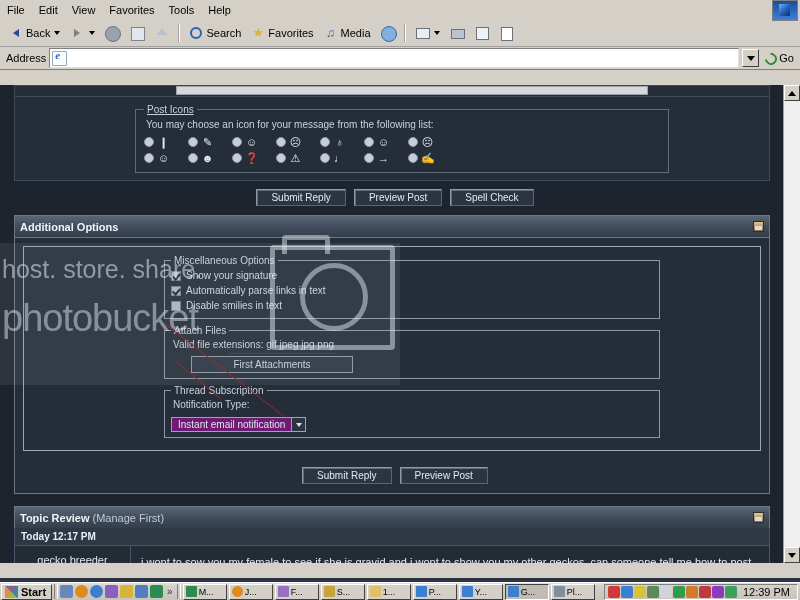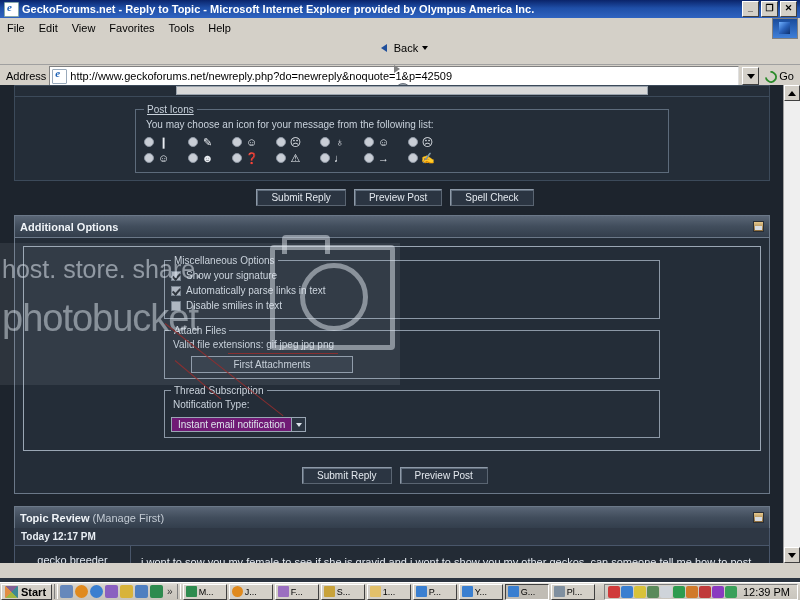--- a/index.html
+++ b/index.html
@@ -328,15 +328,6 @@
 
 <div class="ie-window">
 
-  <div class="titlebar">
-    <div class="title-ico"></div>
-    <div class="title-text">GeckoForums.net - Reply to Topic - Microsoft Internet Explorer provided by Olympus America Inc.</div>
-    <div class="title-btns">
-      <div class="tbtn">_</div>
-      <div class="tbtn">❐</div>
-      <div class="tbtn">✕</div>
-    </div>
-  </div>
 
   <div class="menubar">
     <div class="mitem">File</div>

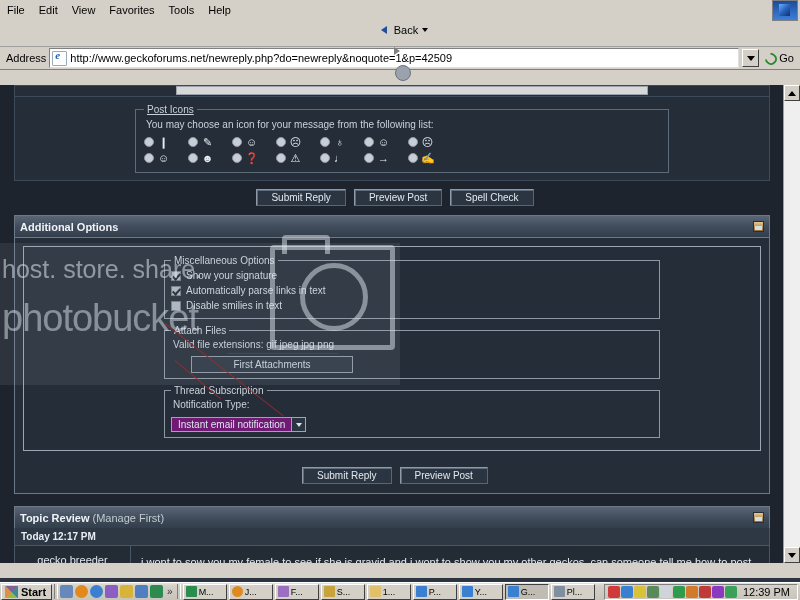--- a/index.html
+++ b/index.html
@@ -50,7 +50,6 @@
     height:26px;background:#d4d0c8;display:flex;align-items:center;
     font-size:11px;color:#000;gap:1px;padding-left:4px;
     border-bottom:1px solid #a0a0a0;
-    flex-direction:column;
   }
   .tb-item{display:flex;align-items:center;gap:2px;padding:2px 4px;white-space:nowrap;}
   .tb-sep{width:1px;height:18px;background:#a0a0a0;margin:0 3px;border-right:1px solid #fff;}

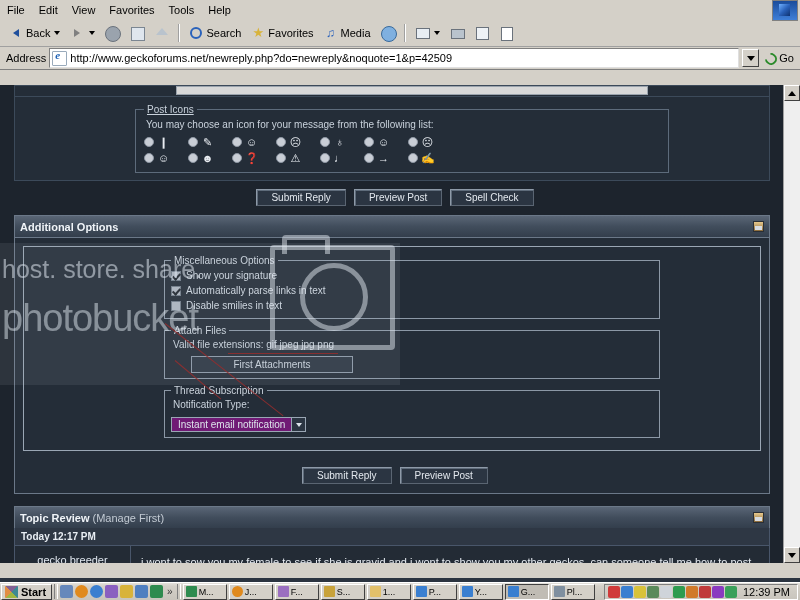--- a/index.html
+++ b/index.html
@@ -415,7 +415,6 @@
     <span class="addr-label">Address</span>
     <div class="addr-field">
       <span class="addr-ie"></span>
-      <span class="addr-url">http://www.geckoforums.net/newreply.php?do=newreply&amp;noquote=1&amp;p=42509</span>
     </div>
     <div class="addr-drop">
       <span class="sb-tri-down"></span>

